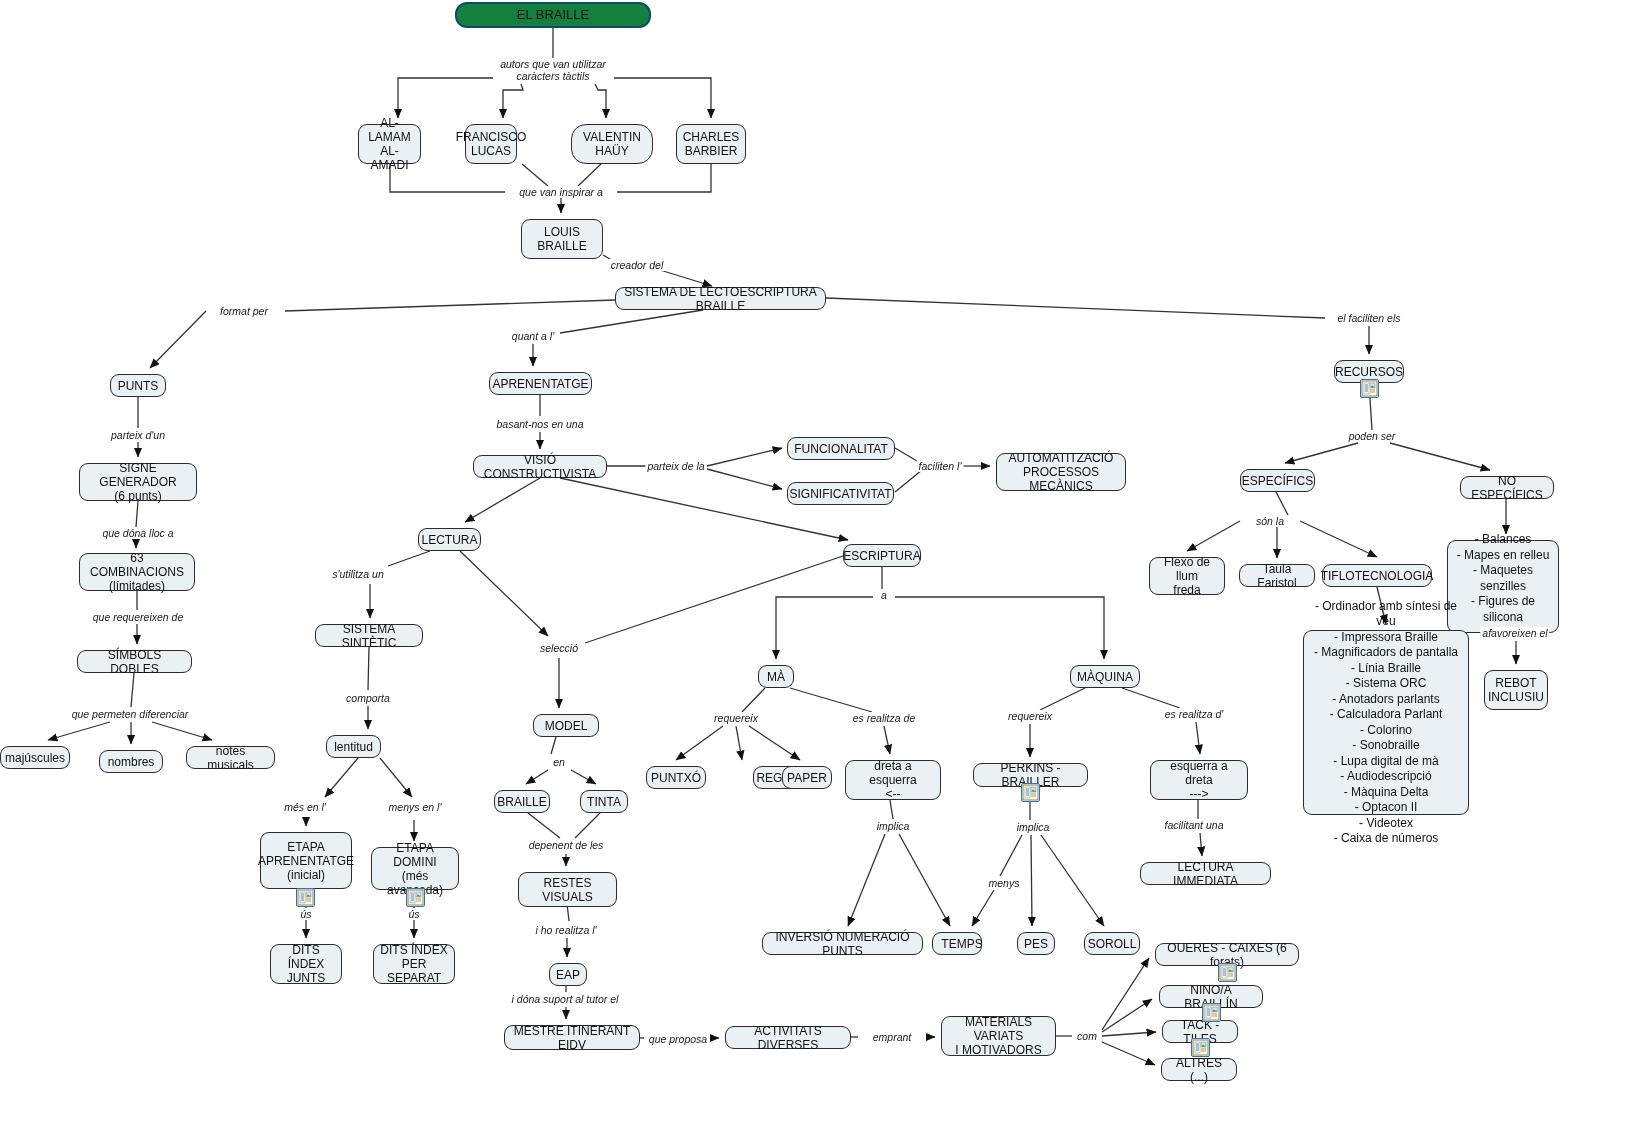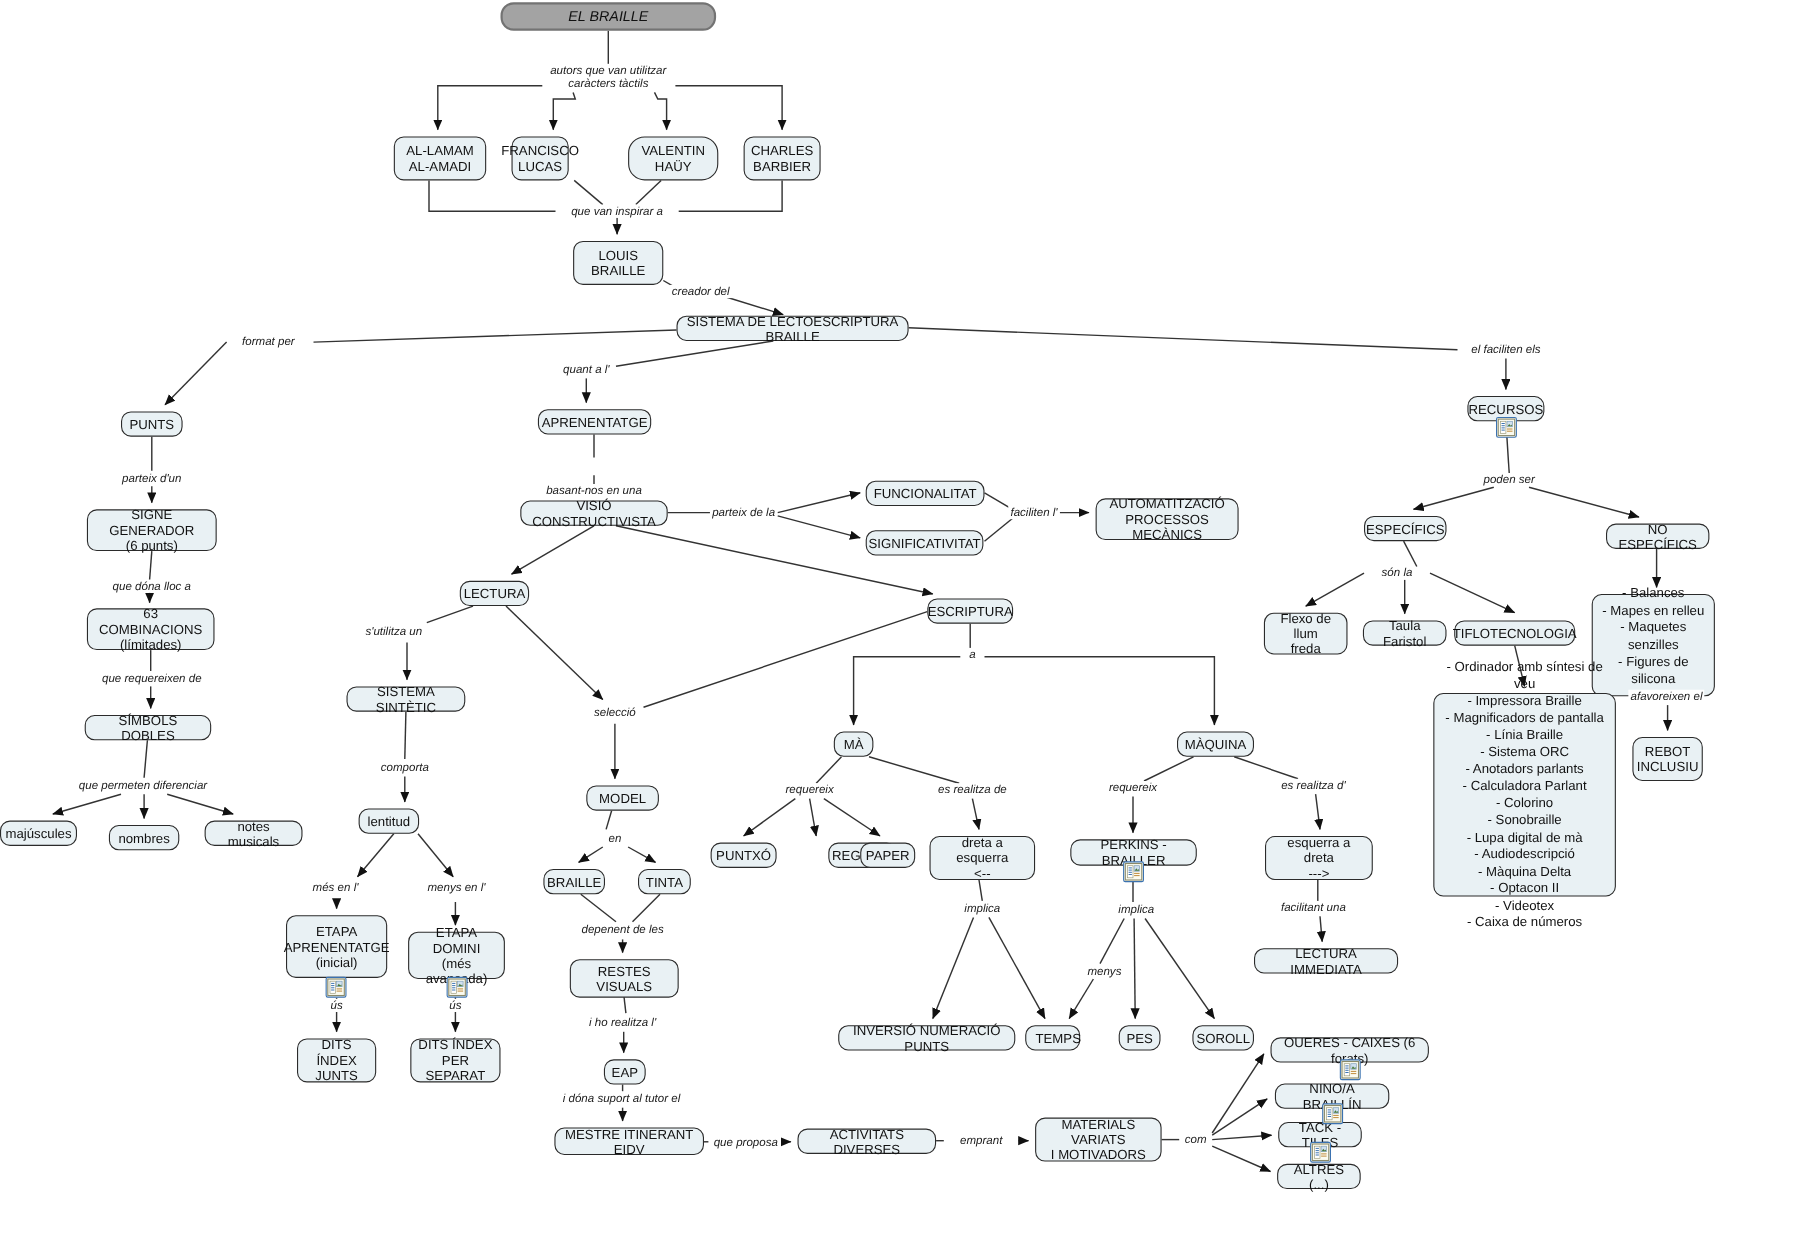--- a/index.html
+++ b/index.html
@@ -42,11 +42,10 @@
     z-index: 2;
   }
   .node.root {
-    border: 2px solid #737373;
+    border: 2px solid #0c4a6e;
     border-radius: 12px;
-    background: #a3a3a3;
+    background: #15803d;
     font-size: 13px;
-    font-style: italic;
   }
   .node.list {
     align-items: center;

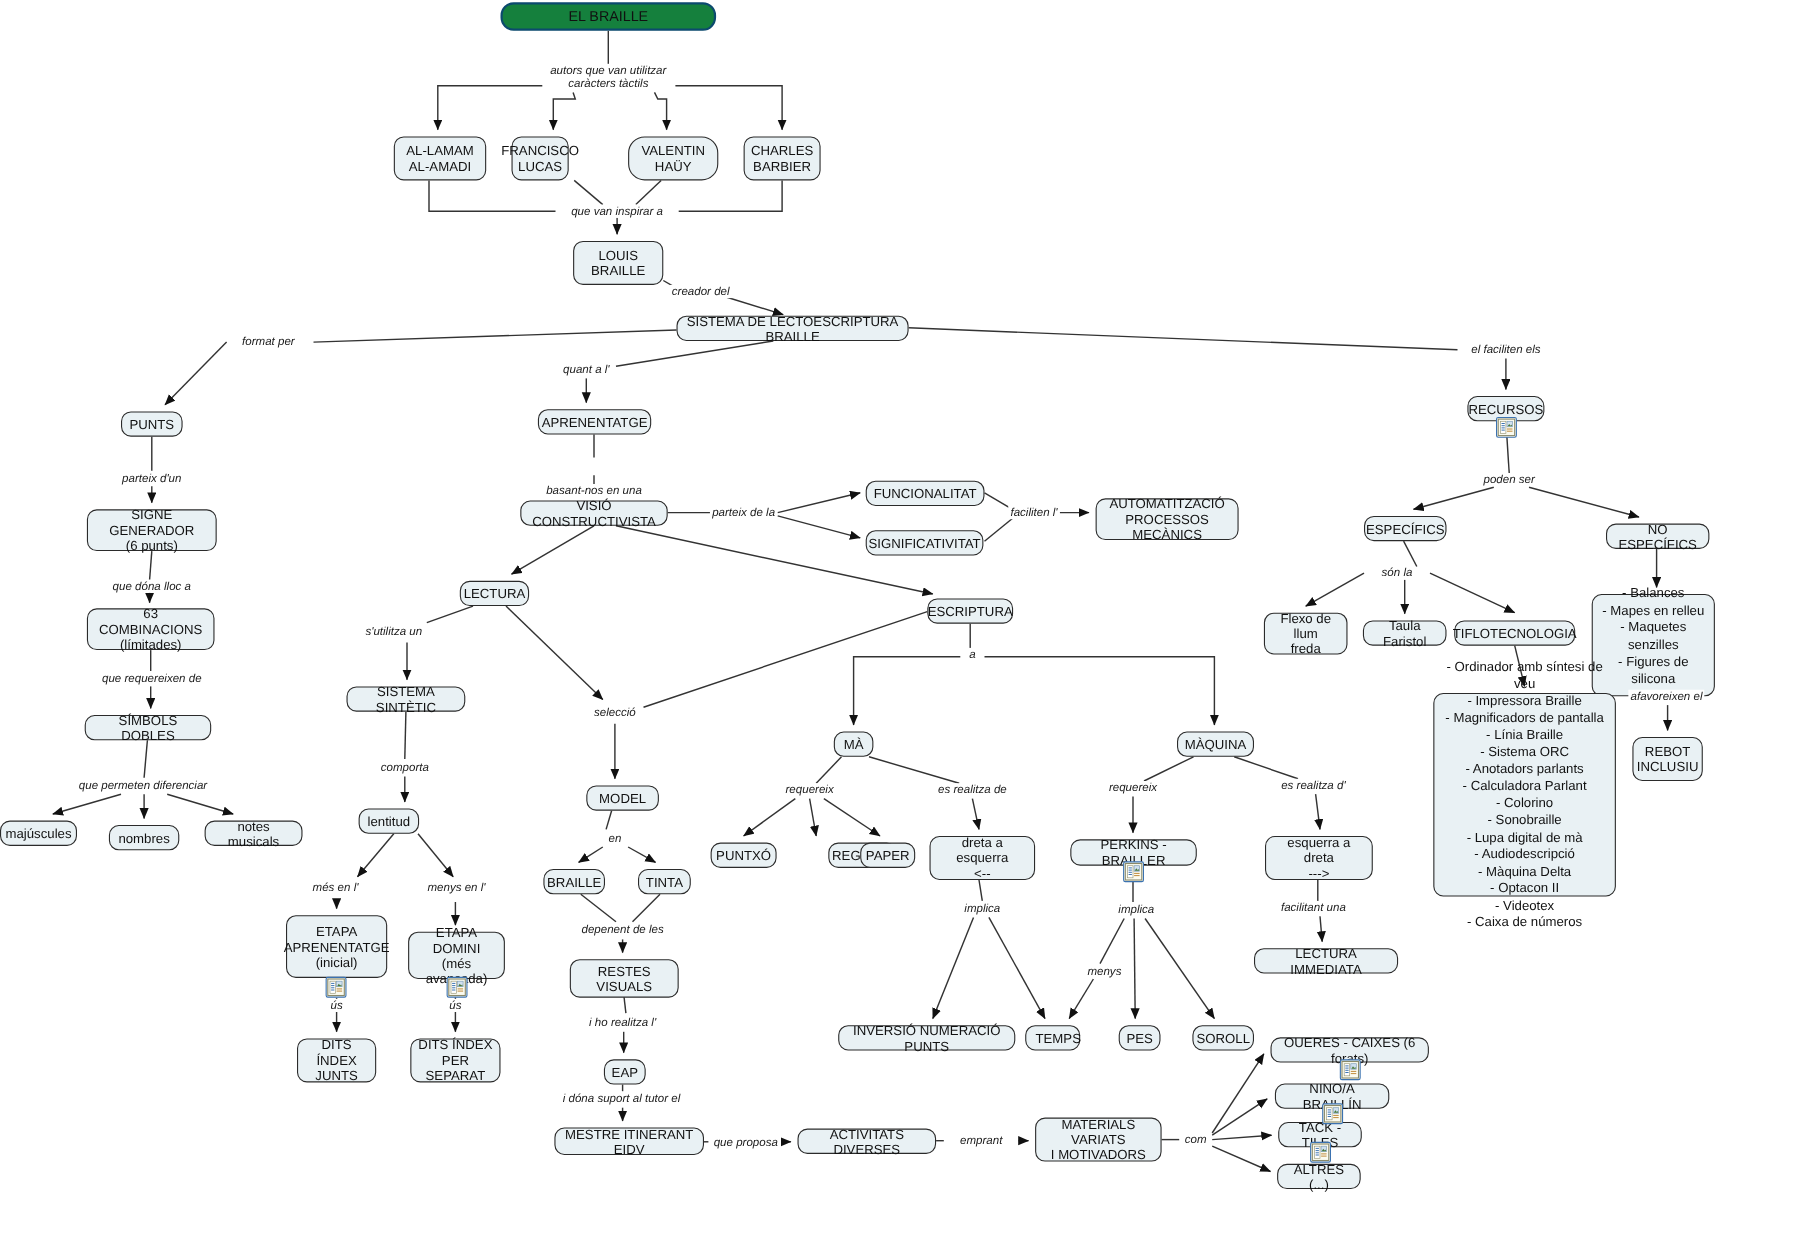--- a/index.html
+++ b/index.html
@@ -209,7 +209,7 @@
 
   <div id="nodes-layer">
       <div class="node root" style="left: 455px; top: 2px; width: 196px; height: 26px;">EL BRAILLE</div>
-      <div class="node" style="left: 358px; top: 124px; width: 84px; height: 40px;">AL-LAMAM
+      <div class="node" style="left: 358px; top: 124px; width: 63px; height: 40px;">AL-LAMAM
 AL-AMADI</div>
       <div class="node" style="left: 465px; top: 124px; width: 52px; height: 40px;">FRANCISCO
 LUCAS</div>

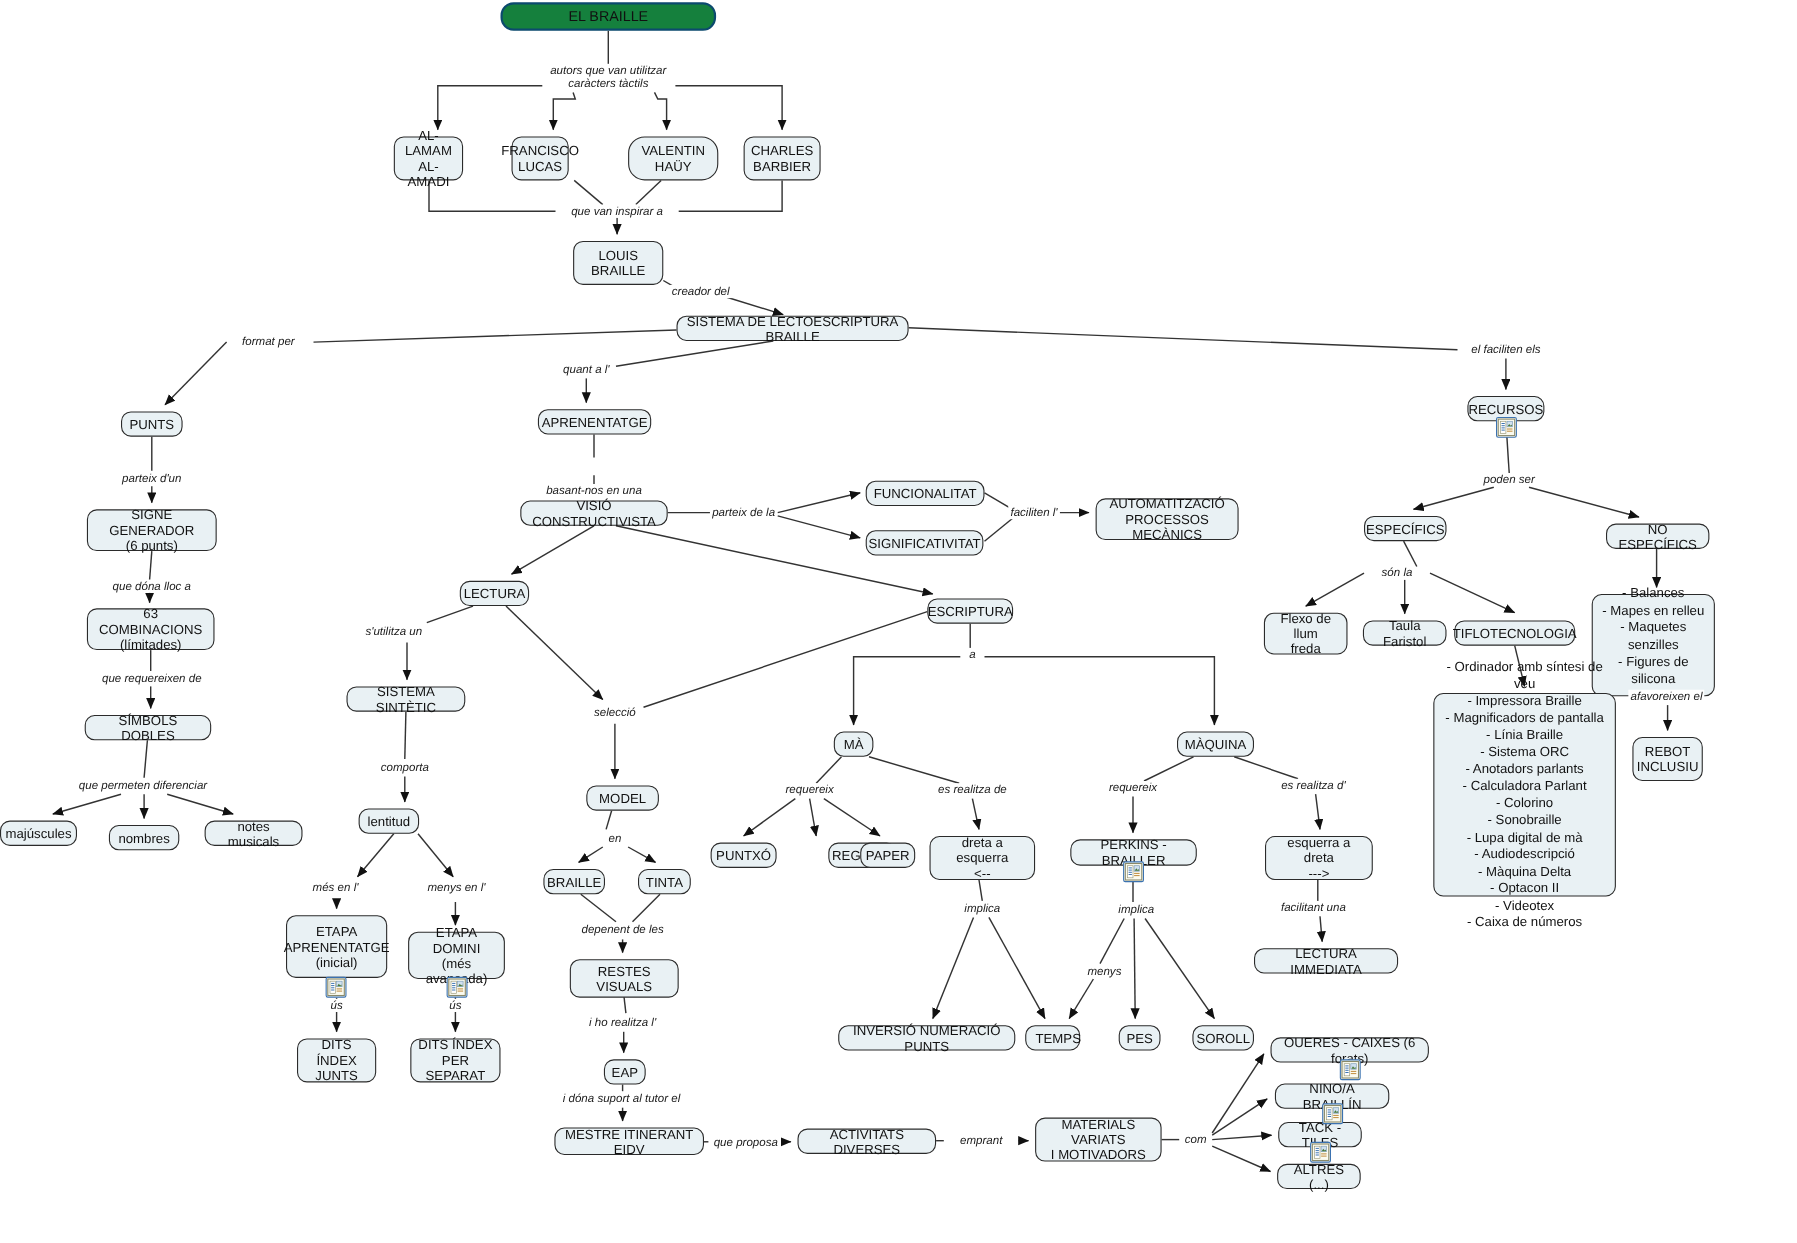--- a/index.html
+++ b/index.html
@@ -315,7 +315,7 @@
       <div class="lbl" style="left: 533px; top: 336px; white-space: nowrap; text-align: center;">quant a l'</div>
       <div class="lbl" style="left: 1369px; top: 318px; white-space: nowrap; text-align: center;">el faciliten els</div>
       <div class="lbl" style="left: 138px; top: 435px; white-space: nowrap; text-align: center;">parteix d'un</div>
-      <div class="lbl" style="left: 540px; top: 424px; white-space: nowrap; text-align: right; margin-top: 22px;">basant-nos en una</div>
+      <div class="lbl" style="left: 540px; top: 424px; white-space: nowrap; text-align: right;">basant-nos en una</div>
       <div class="lbl" style="left: 1372px; top: 436px; white-space: nowrap; text-align: center;">poden ser</div>
       <div class="lbl" style="left: 676px; top: 466px; white-space: nowrap; text-align: center;">parteix de la</div>
       <div class="lbl" style="left: 940px; top: 466px; white-space: nowrap; text-align: center;">faciliten l'</div>

